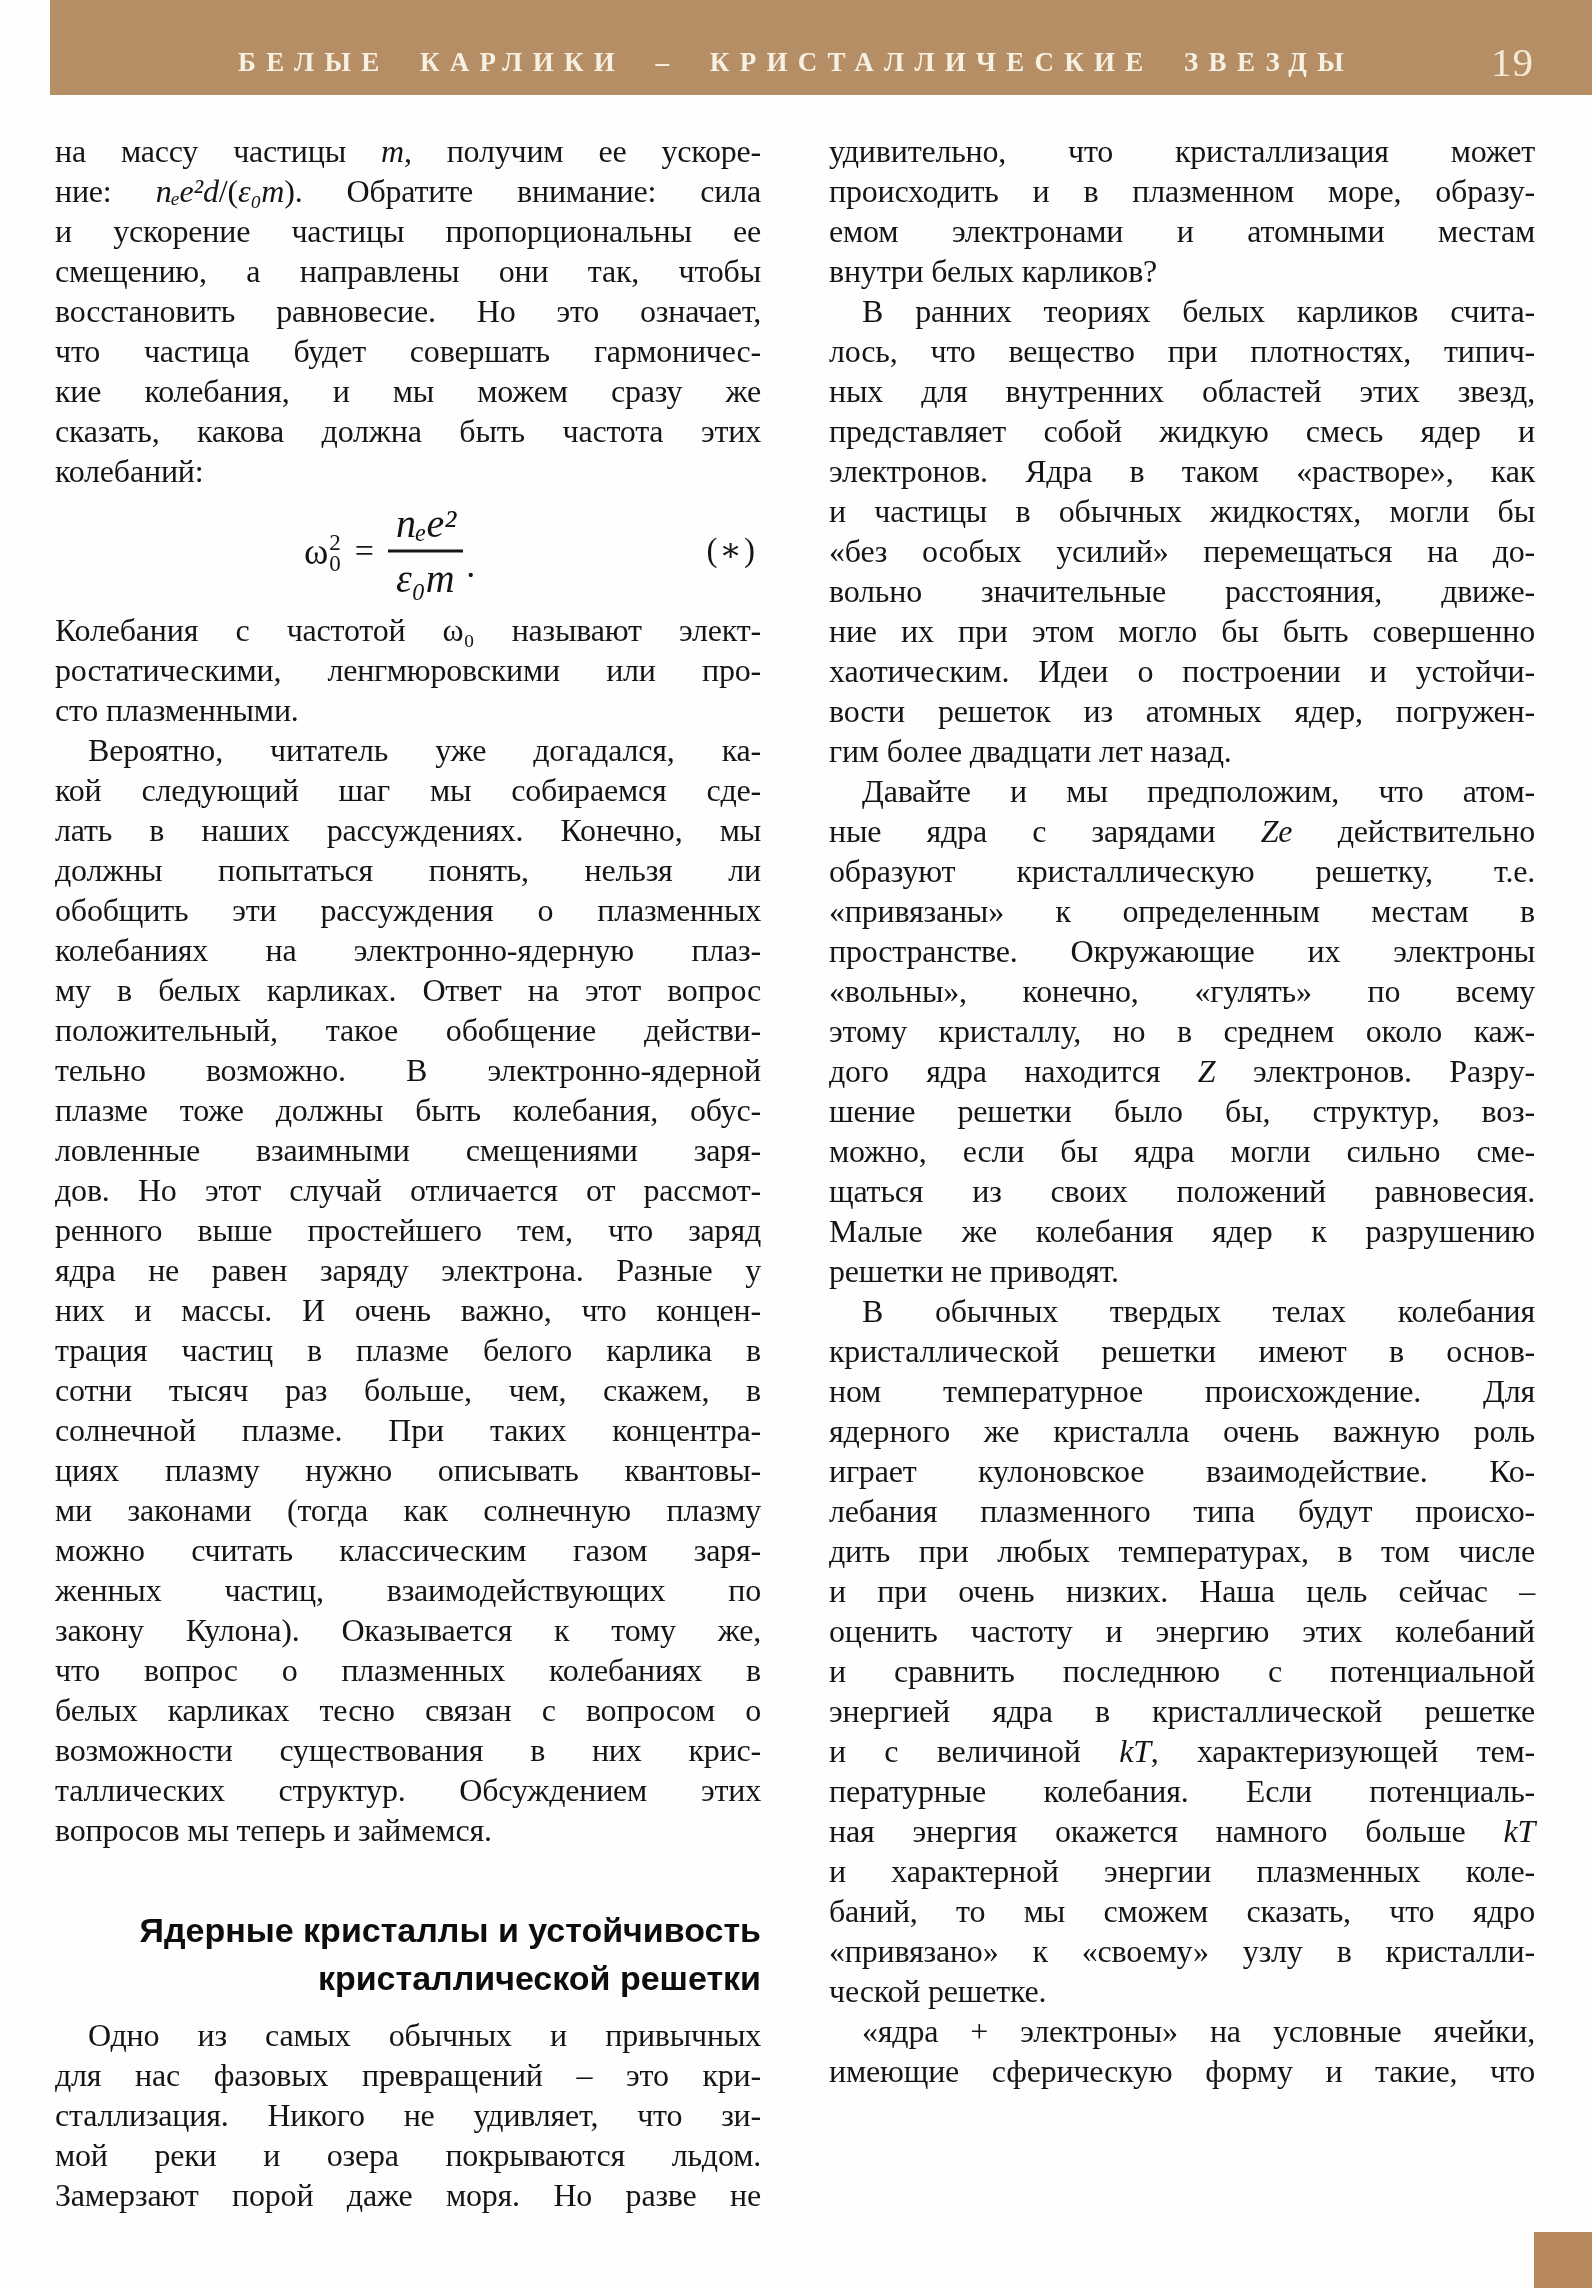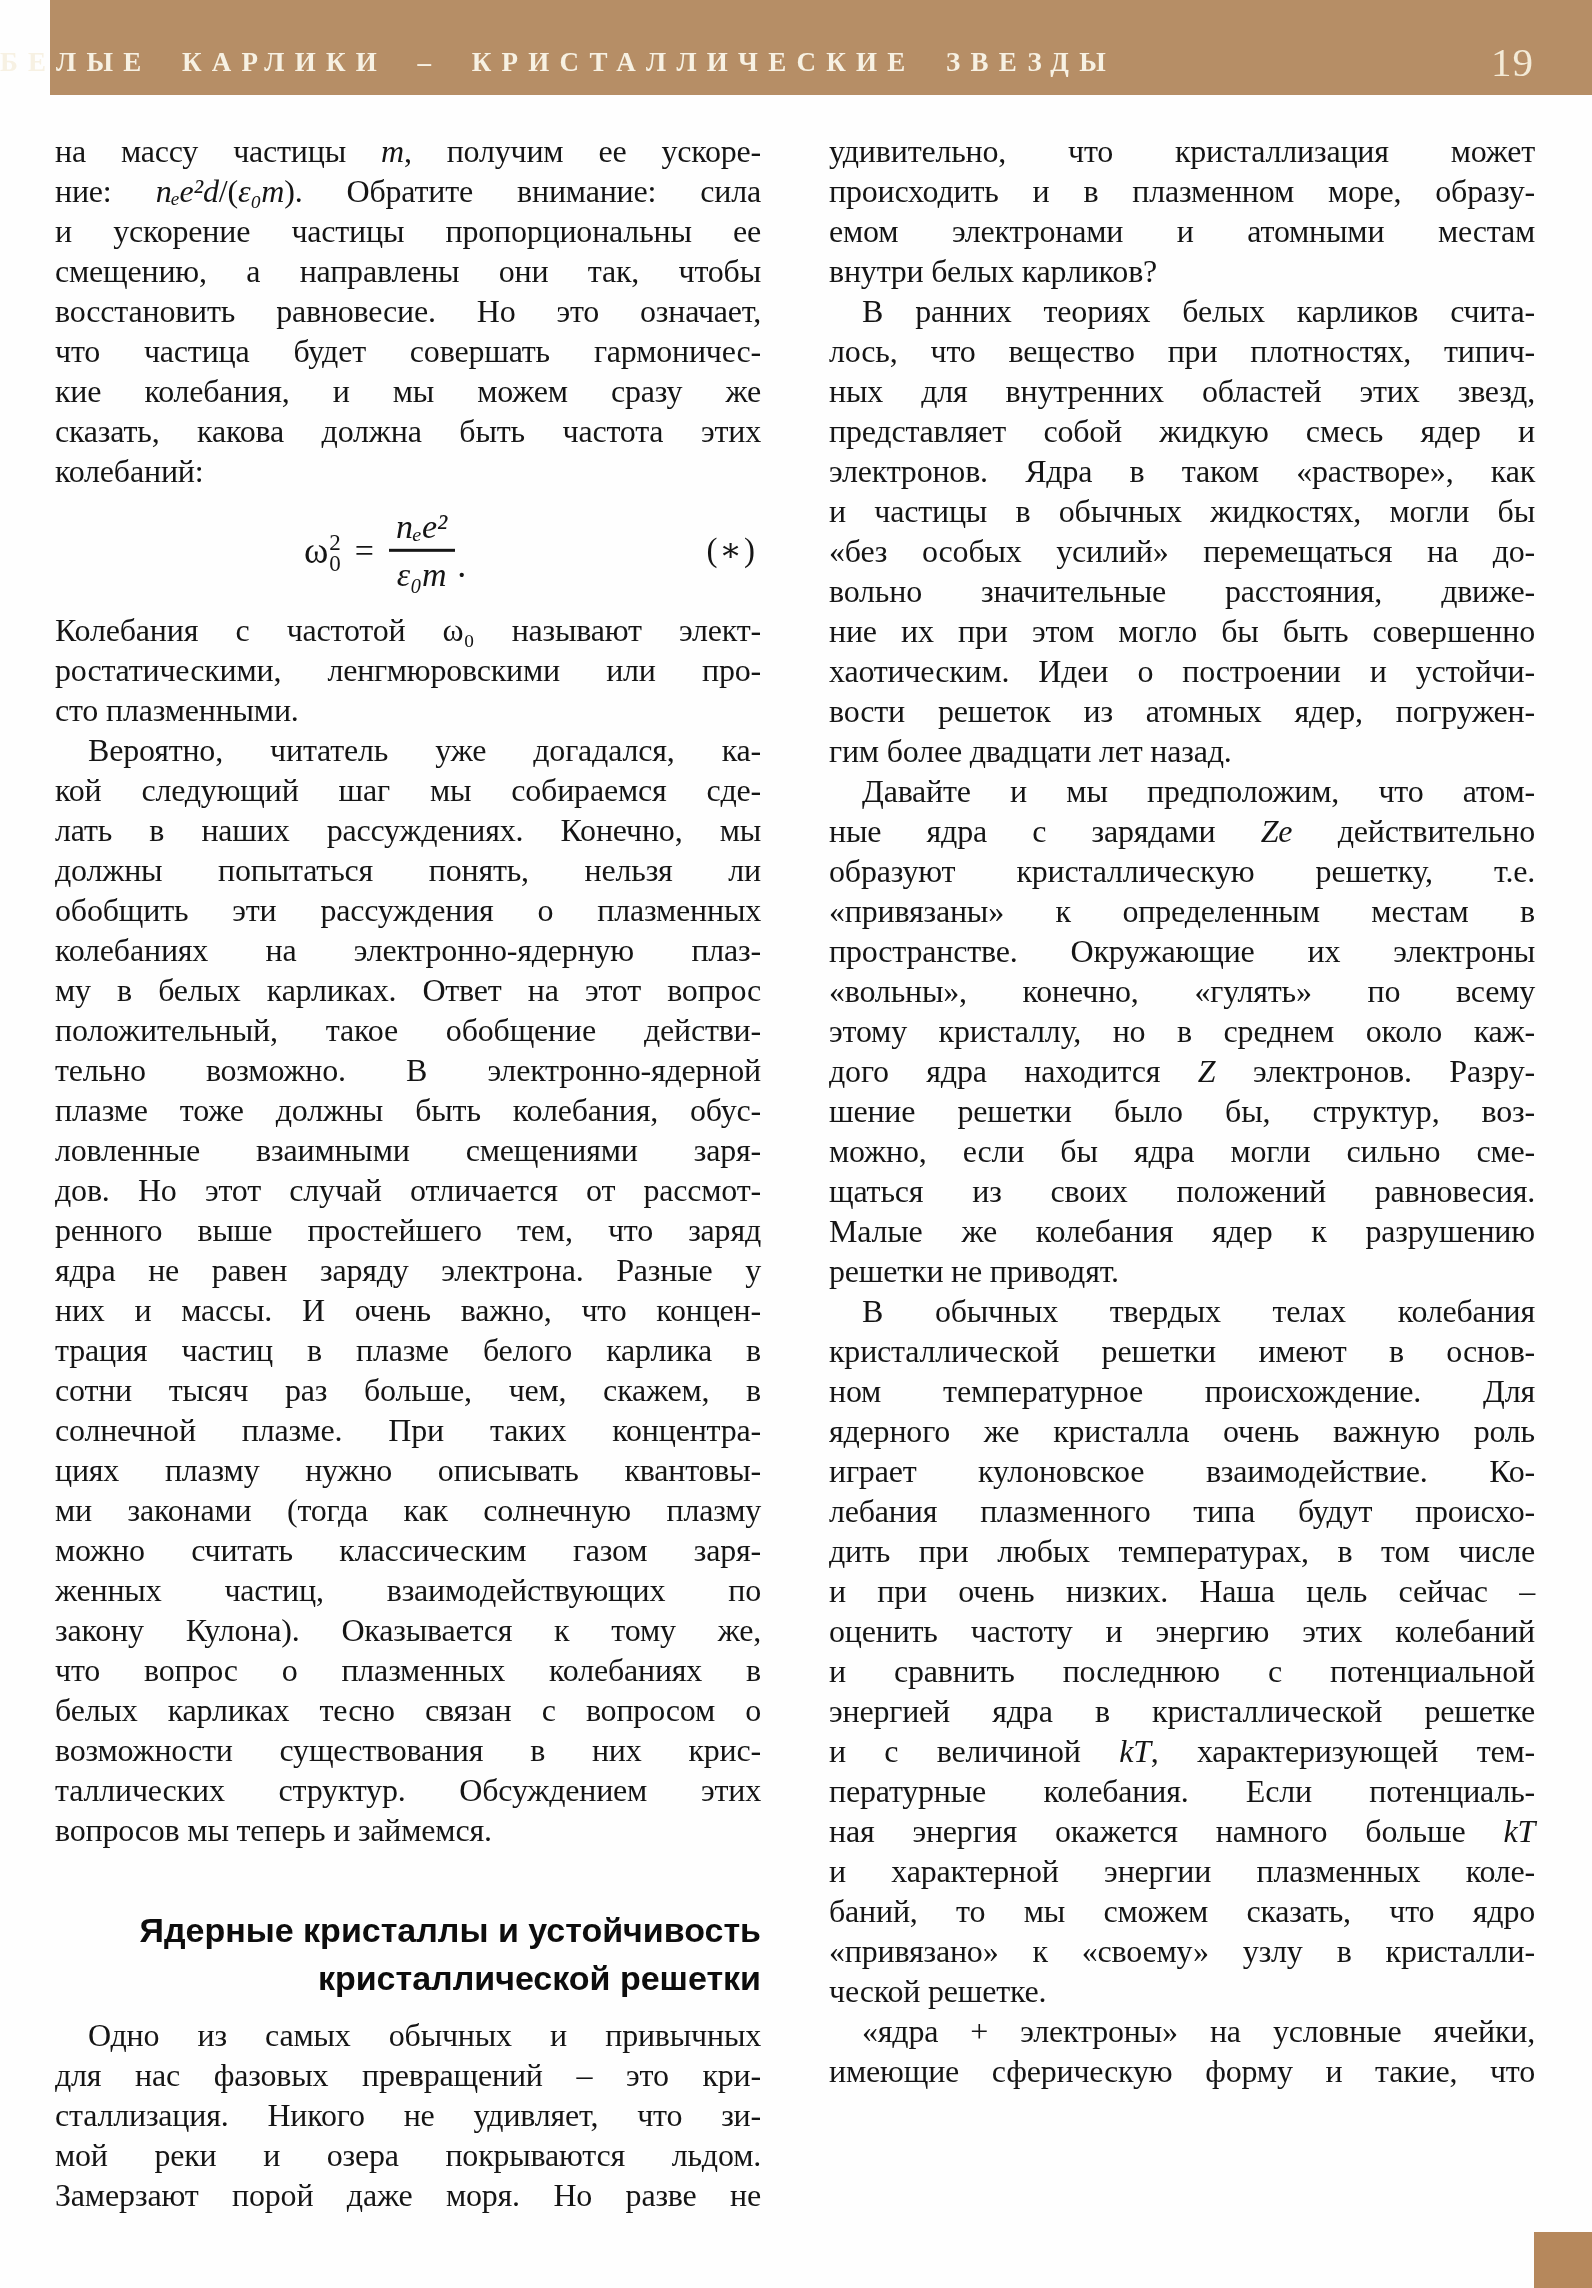--- a/index.html
+++ b/index.html
@@ -15,7 +15,7 @@
   }
   .header-title {
     position:absolute; top:47px; left:0; width:1592px;
-    text-align:left;
+    text-align:center;
     font-family:"Liberation Serif","DejaVu Serif",serif;
     font-weight:700; font-size:27px; color:#f7f1e3;
     letter-spacing:0.38em; word-spacing:0.5em;

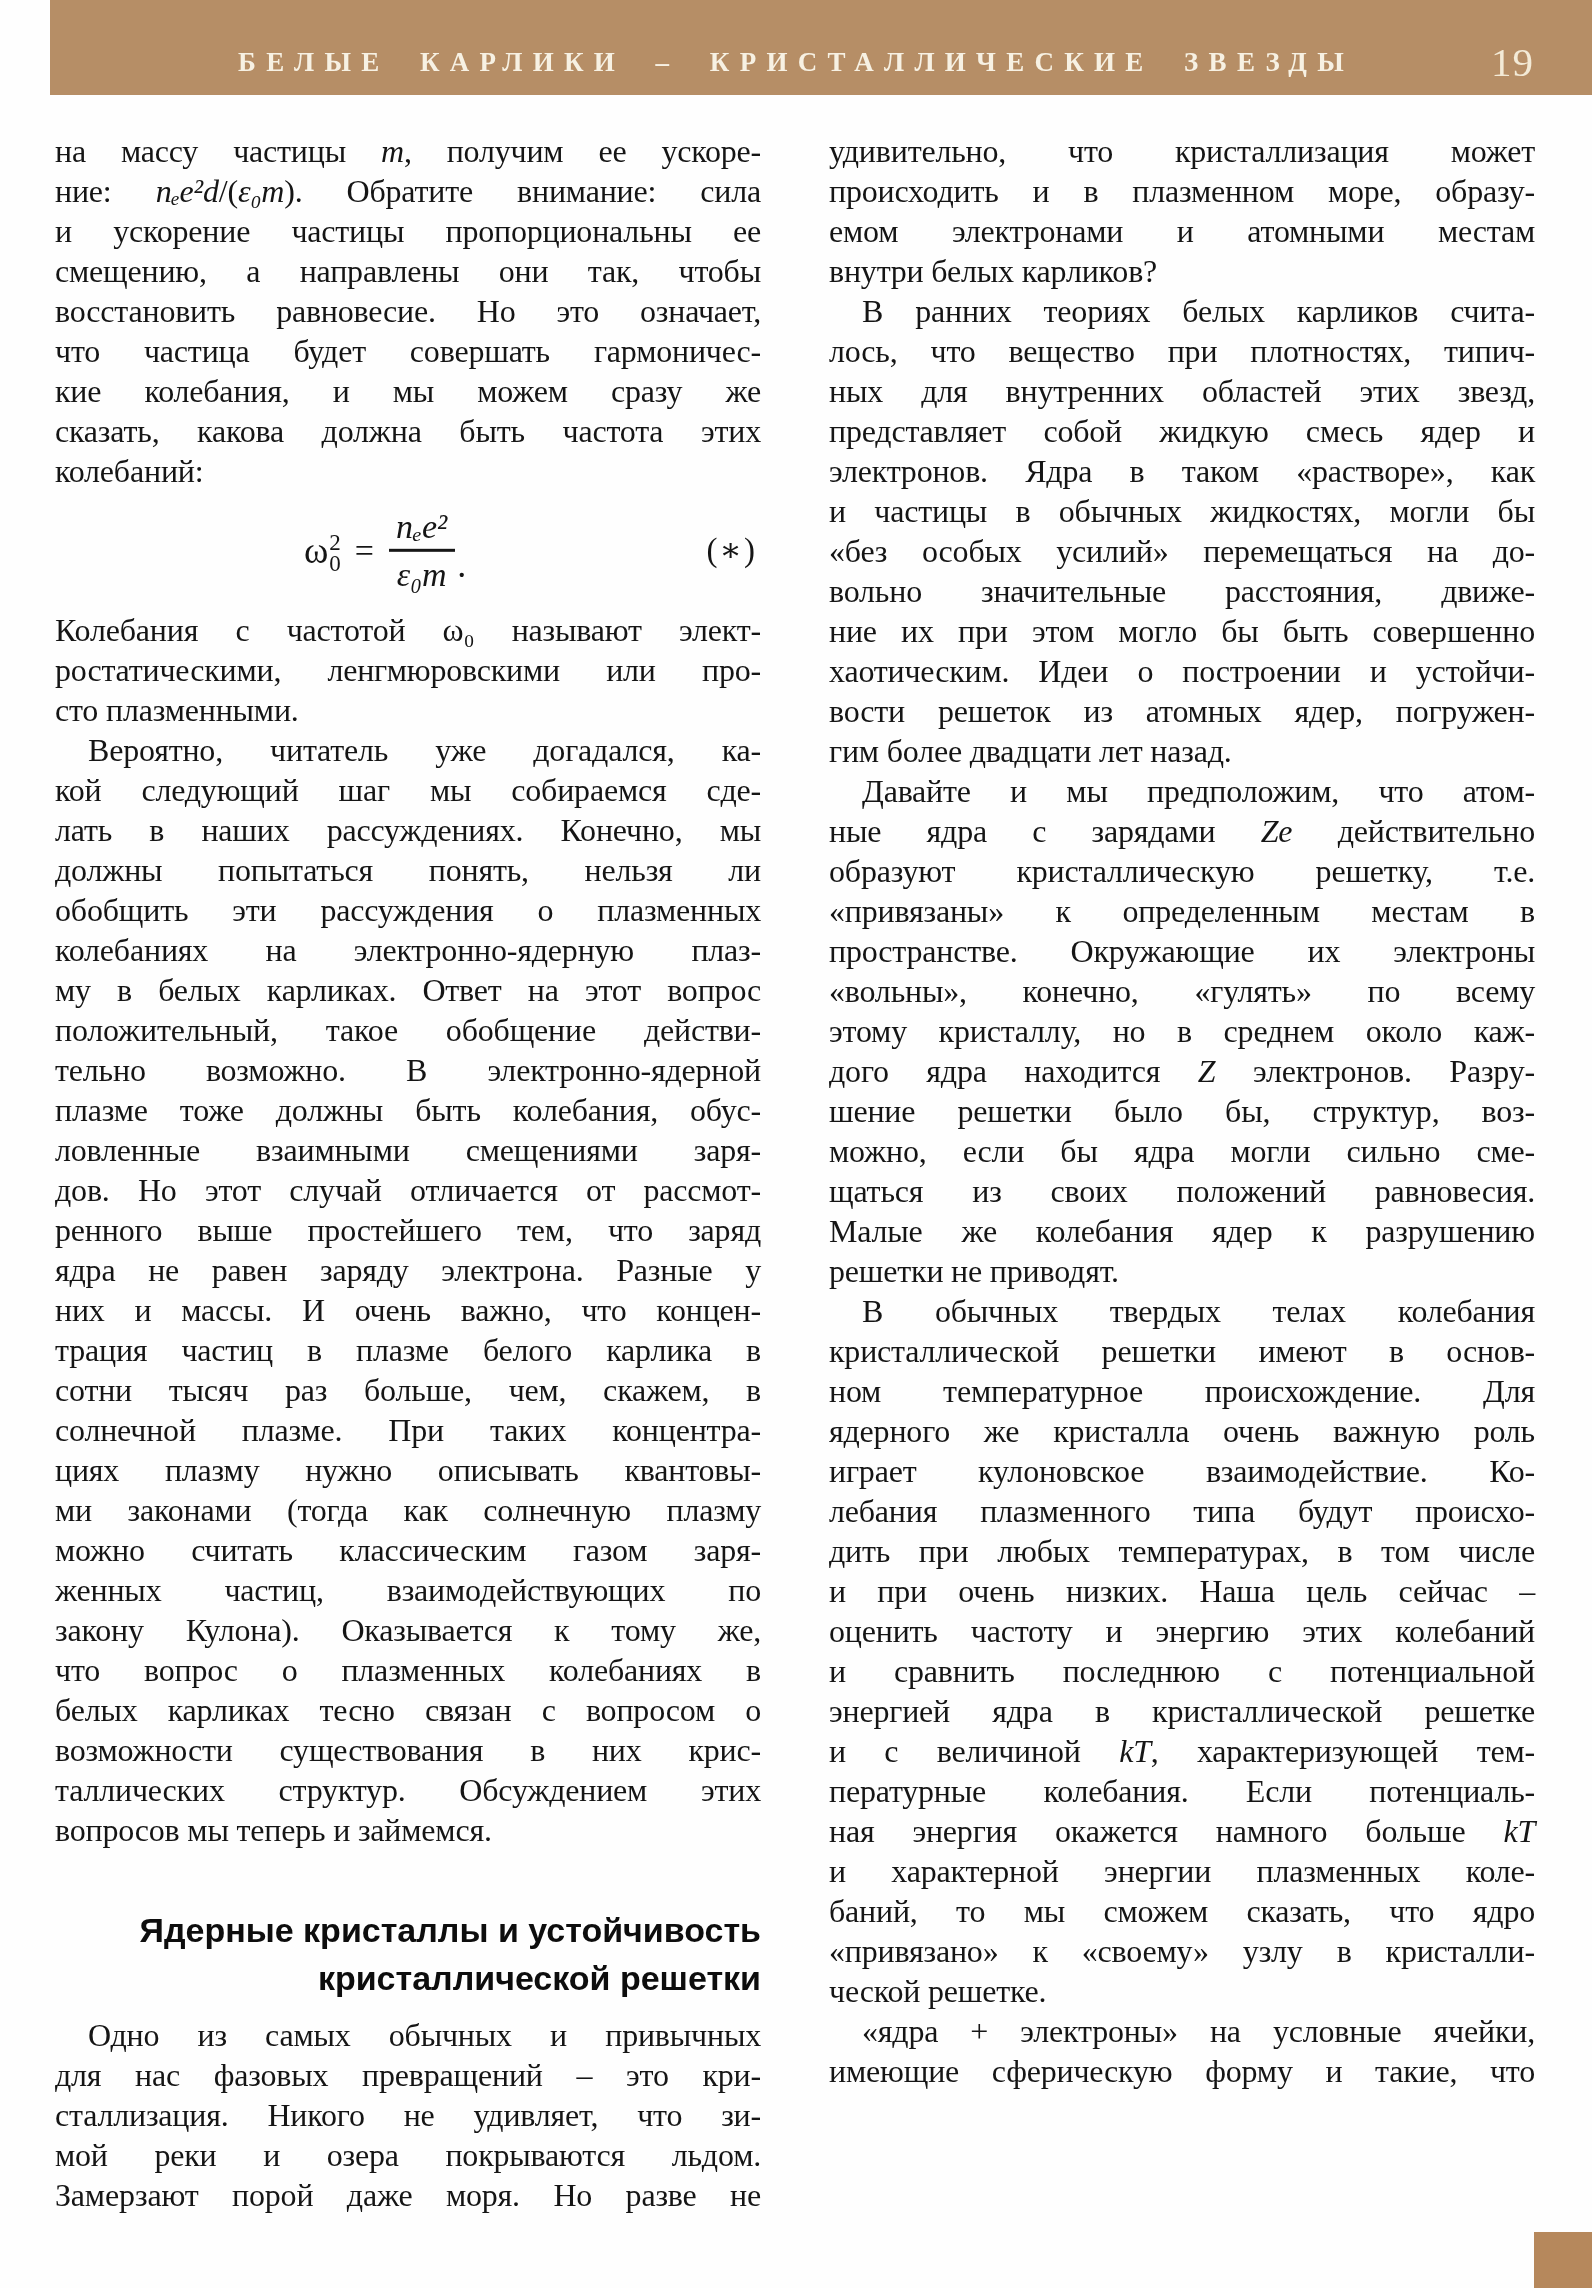--- a/index.html
+++ b/index.html
@@ -51,8 +51,8 @@
   }
   .eq { font-size:34px; margin:0 14px; }
   .frac {
-    display:inline-flex; flex-direction:column; align-items:center;
-    font-size:34px; font-style:italic; line-height:1.05;
+    display:inline-flex; flex-direction:column; align-items:flex-start;
+    font-size:40px; font-style:italic; line-height:1.05;
   }
   .frac .num { padding:0 8px 5px; }
   .frac .den { border-top:3px solid #161616; padding:5px 8px 0; }

